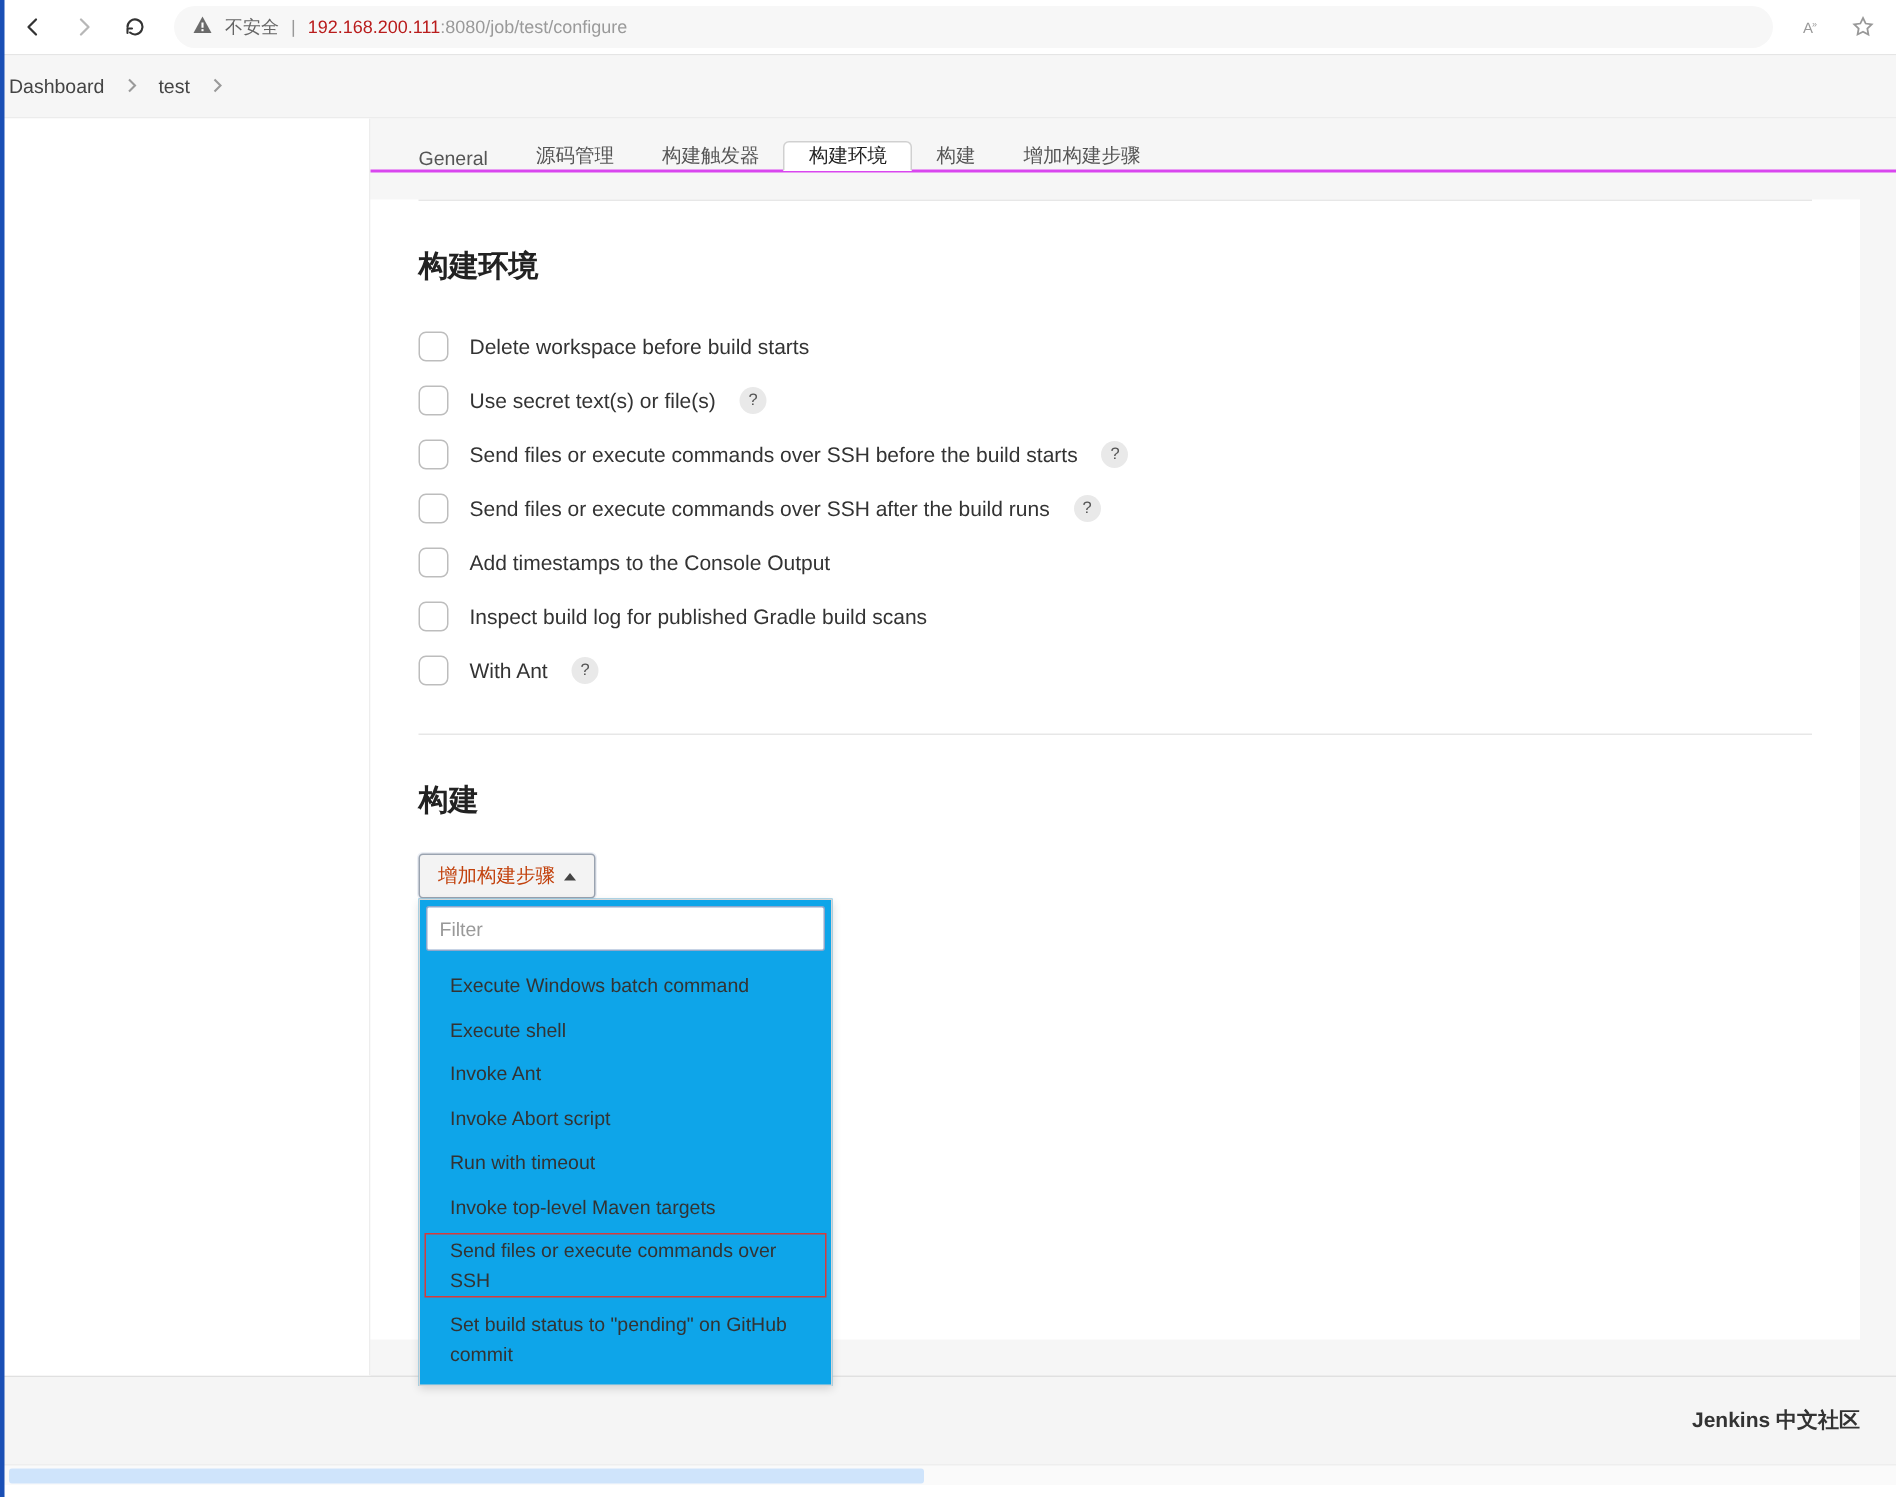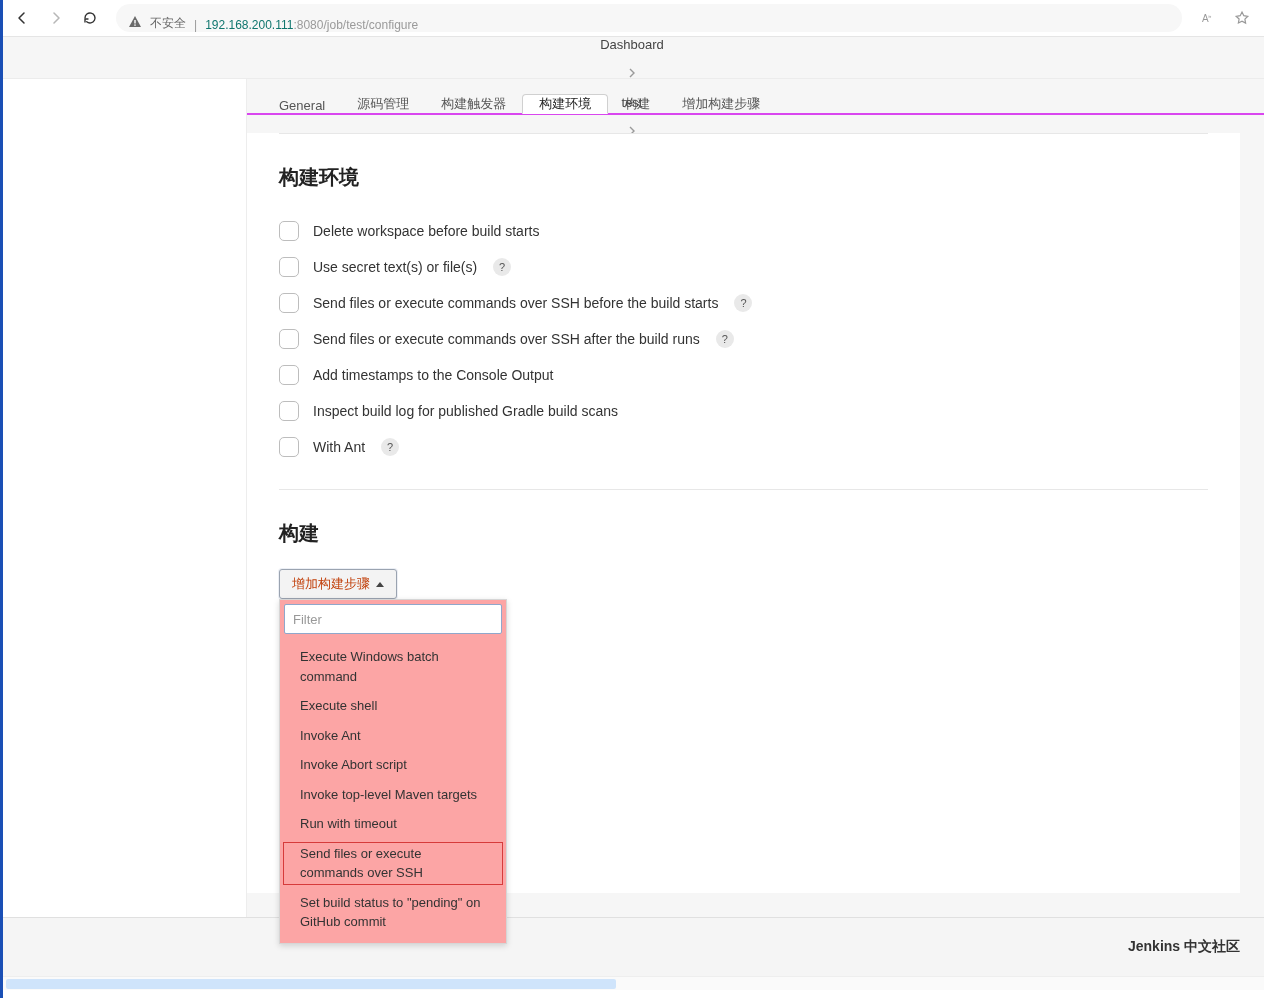--- a/index.html
+++ b/index.html
@@ -9,7 +9,7 @@
   .browser-bar { height: 37px; display: flex; align-items: center; padding: 0 8px; border-bottom: 1px solid #e5e5e5; gap: 6px; }
   .nav-btn { width: 28px; height: 28px; display: flex; align-items: center; justify-content: center; border-radius: 4px; cursor: pointer; }
   .nav-btn.disabled { opacity: 0.35; }
-  .url-bar { flex: 1; height: 28px; background: #f7f7f7; border-radius: 14px; display: flex; align-items: flex-end; padding: 0 12px; gap: 8px; margin-left: 6px; font-size: 12px; }
+  .url-bar { flex: 1; height: 28px; background: #f7f7f7; border-radius: 14px; display: flex; align-items: center; padding: 0 12px; gap: 8px; margin-left: 6px; font-size: 12px; }
   .url-sep { color: #999; }
   .url-text { color: #555; }
   .url-text .dark { color: #0f766e; }

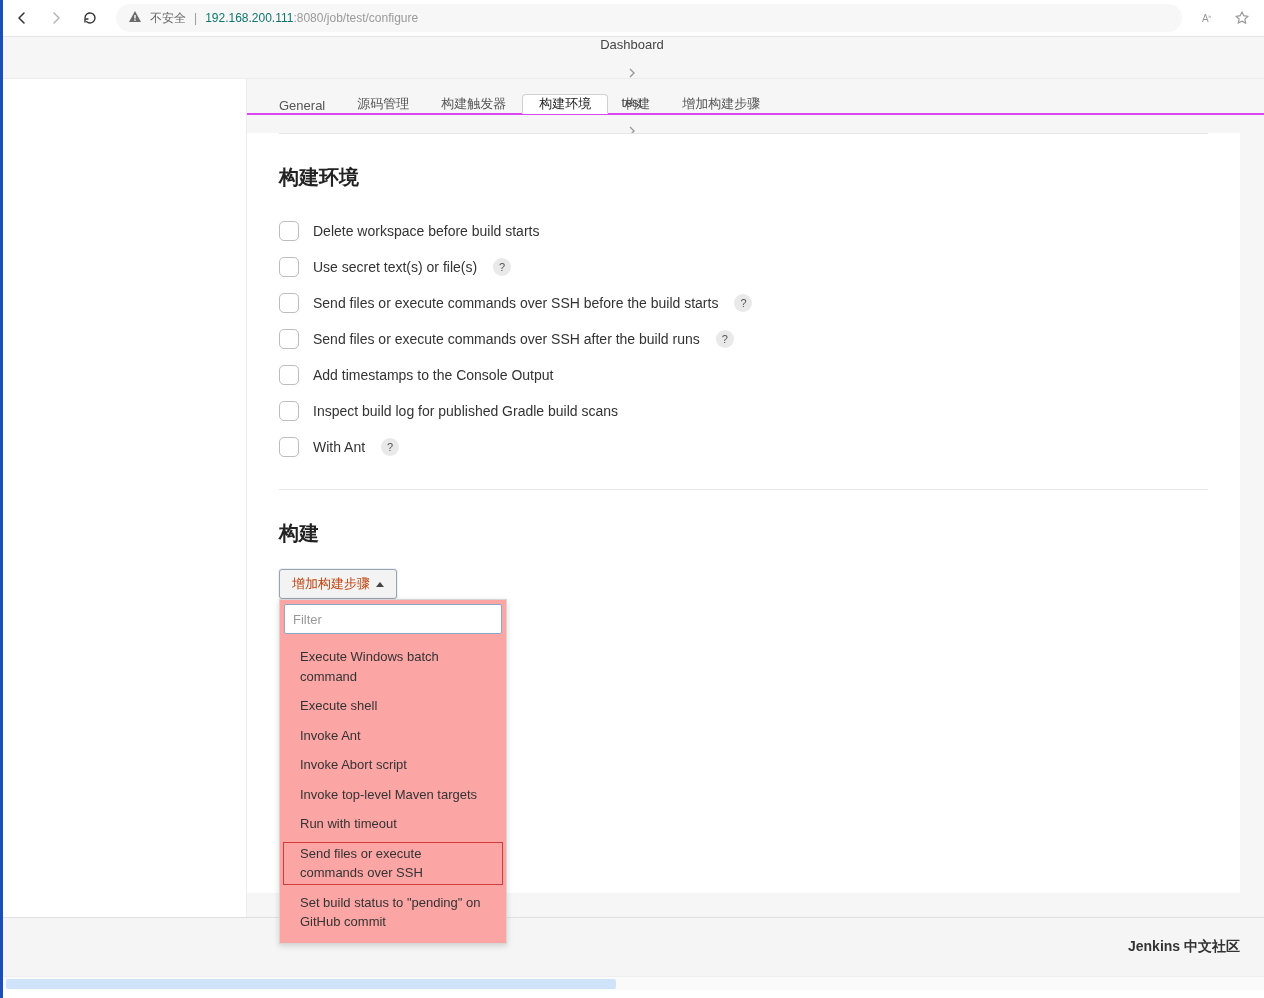--- a/index.html
+++ b/index.html
@@ -12,7 +12,7 @@
   .url-bar { flex: 1; height: 28px; background: #f7f7f7; border-radius: 14px; display: flex; align-items: center; padding: 0 12px; gap: 8px; margin-left: 6px; font-size: 12px; }
   .url-sep { color: #999; }
   .url-text { color: #555; }
-  .url-text .dark { color: #0f766e; }
+  .url-text .dark { color: #b91c1c; }
   .url-text .light { color: #9a9a9a; }
   .sec-label { color: #666; font-size: 12px; }
   .right-icons { display: flex; align-items: center; gap: 6px; padding-left: 6px; }

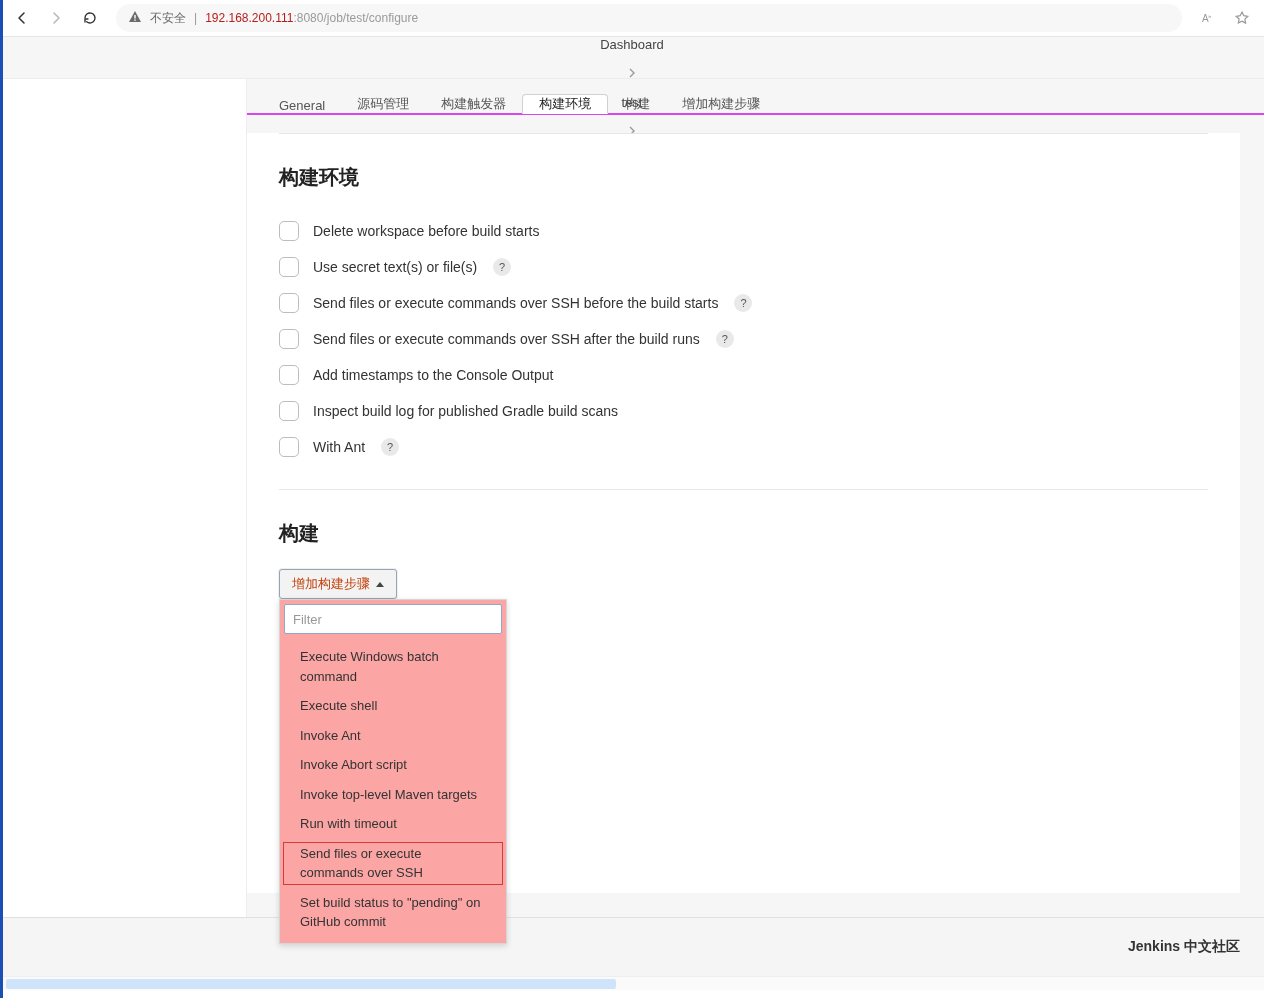--- a/index.html
+++ b/index.html
@@ -20,7 +20,7 @@
   .left-edge { position: fixed; left: 0; top: 0; width: 3px; height: 100vh; background: linear-gradient(#1a4fb5, #1a4fb5); }
   
   
-  .breadcrumb-bar { height: 42px; display: flex; align-items: center; padding: 0 6px; gap: 14px; background: #f6f6f6; border-bottom: 1px solid #ececec; flex-direction: column; }
+  .breadcrumb-bar { height: 42px; display: flex; align-items: center; padding: 0 6px; gap: 14px; background: #f6f6f6; border-bottom: 1px solid #ececec; }
   .breadcrumb-item { color: #444; font-size: 13px; }
   .breadcrumb-sep { color: #999; }
   

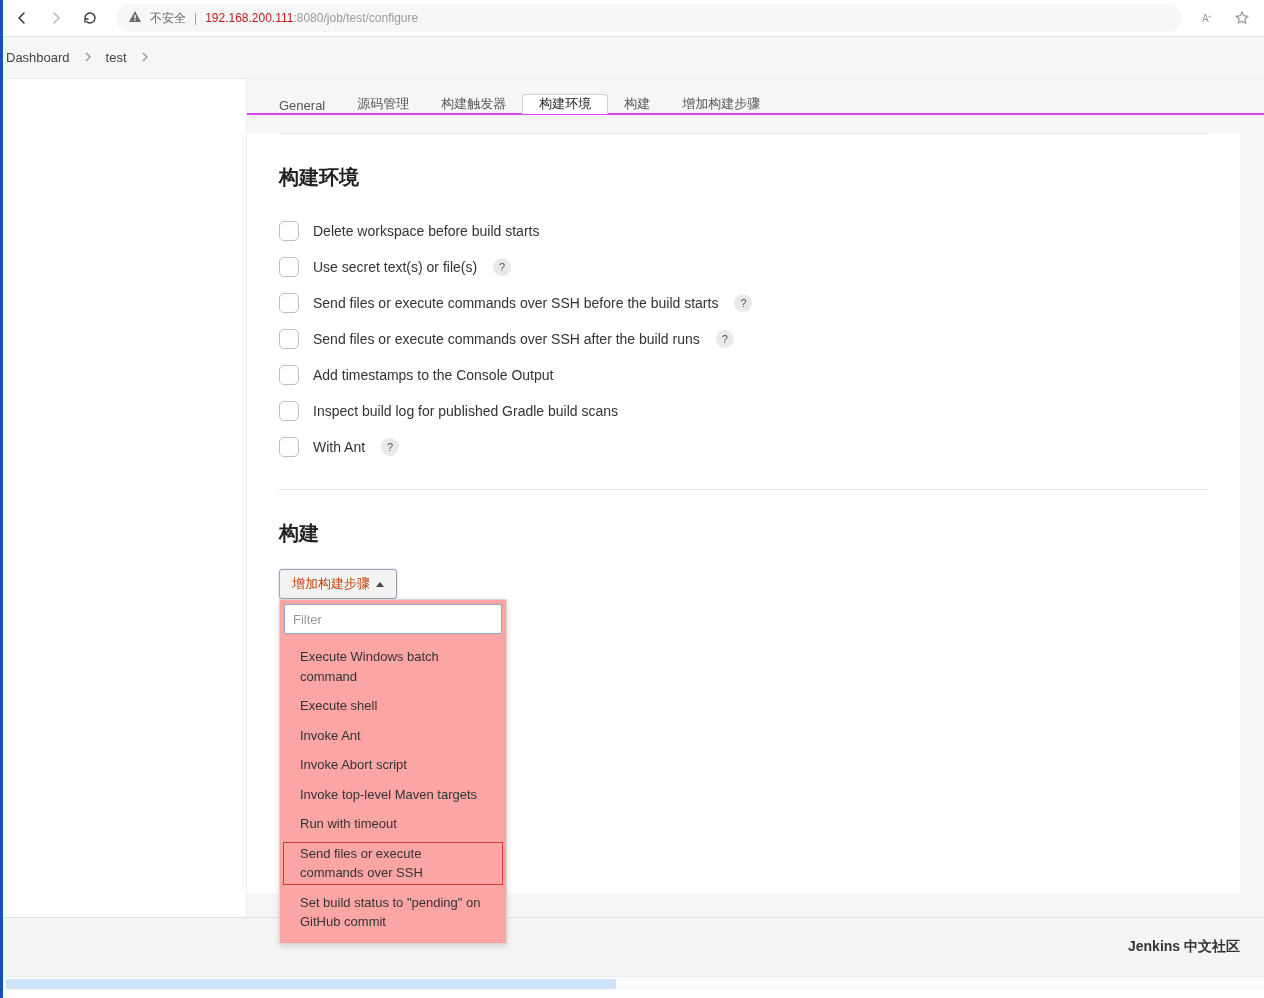--- a/index.html
+++ b/index.html
@@ -49,7 +49,7 @@
   .dropdown-btn { border: 1px solid #9aa3b0; background: #f3f3f3; color: #c2410c; padding: 5px 12px; font-size: 13px; border-radius: 3px; display: inline-flex; align-items: center; gap: 6px; cursor: pointer; box-shadow: 0 0 0 1px rgba(130,150,190,0.15); }
   .tri-up { width: 0; height: 0; border-left: 4px solid transparent; border-right: 4px solid transparent; border-bottom: 5px solid #444; }
   .dropdown-wrap { position: relative; margin-top: 20px; }
-  .dropdown-panel { position: absolute; top: 30px; left: 0; width: 228px; background: #fca5a5; border: 1px solid #d6d6d6; box-shadow: 0 2px 6px rgba(0,0,0,0.15); z-index: 5; }
+  .dropdown-panel { position: absolute; top: 30px; left: 0; width: 276px; background: #0ea5e9; border: 1px solid #d6d6d6; box-shadow: 0 2px 6px rgba(0,0,0,0.15); z-index: 5; }
   .filter-input { margin: 4px 4px 2px 4px; width: calc(100% - 8px); height: 30px; border: 1px solid #8fa7cb; border-radius: 2px; padding: 0 8px; font-size: 13px; outline: none; }
   .filter-input::placeholder { color: #999; }
   .menu { list-style: none; padding: 6px 0 6px 0; }

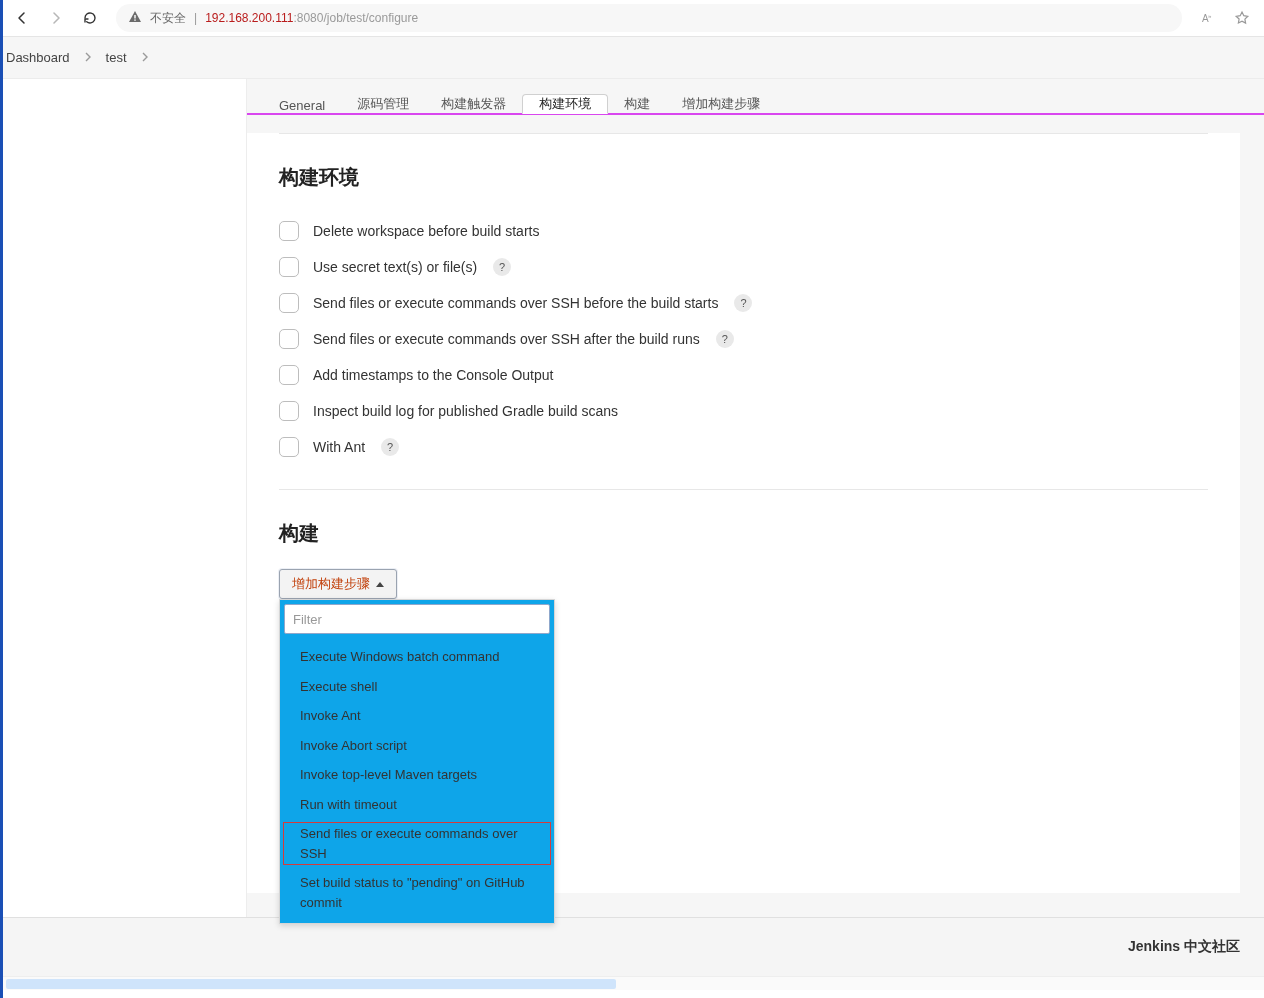--- a/index.html
+++ b/index.html
@@ -196,8 +196,8 @@
                 <li>Execute shell</li>
                 <li>Invoke Ant</li>
                 <li>Invoke Abort script</li>
+                <li>Run with timeout</li>
                 <li>Invoke top-level Maven targets</li>
-                <li>Run with timeout</li>
                 <li class="highlight">Send files or execute commands over SSH</li>
                 <li>Set build status to "pending" on GitHub commit</li>
               </ul>

